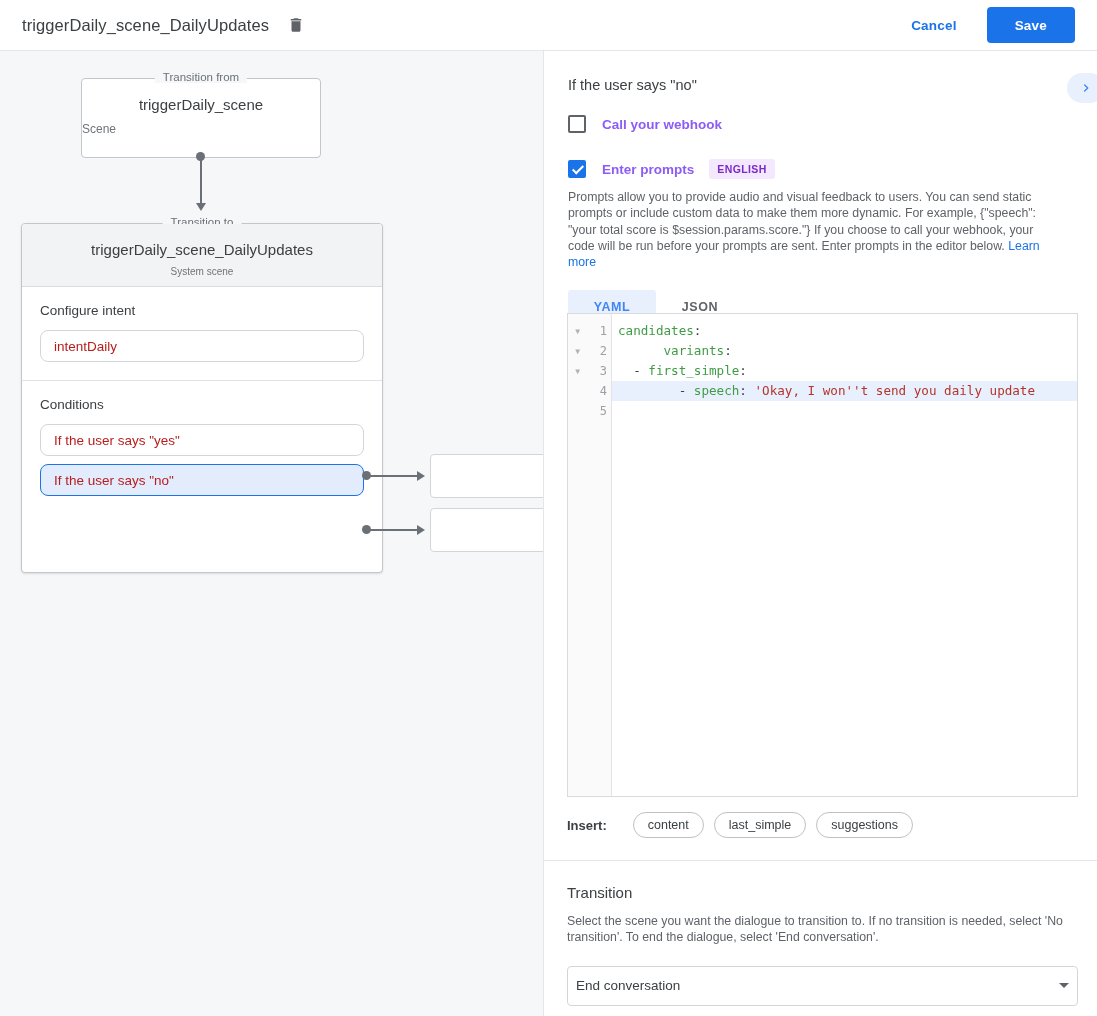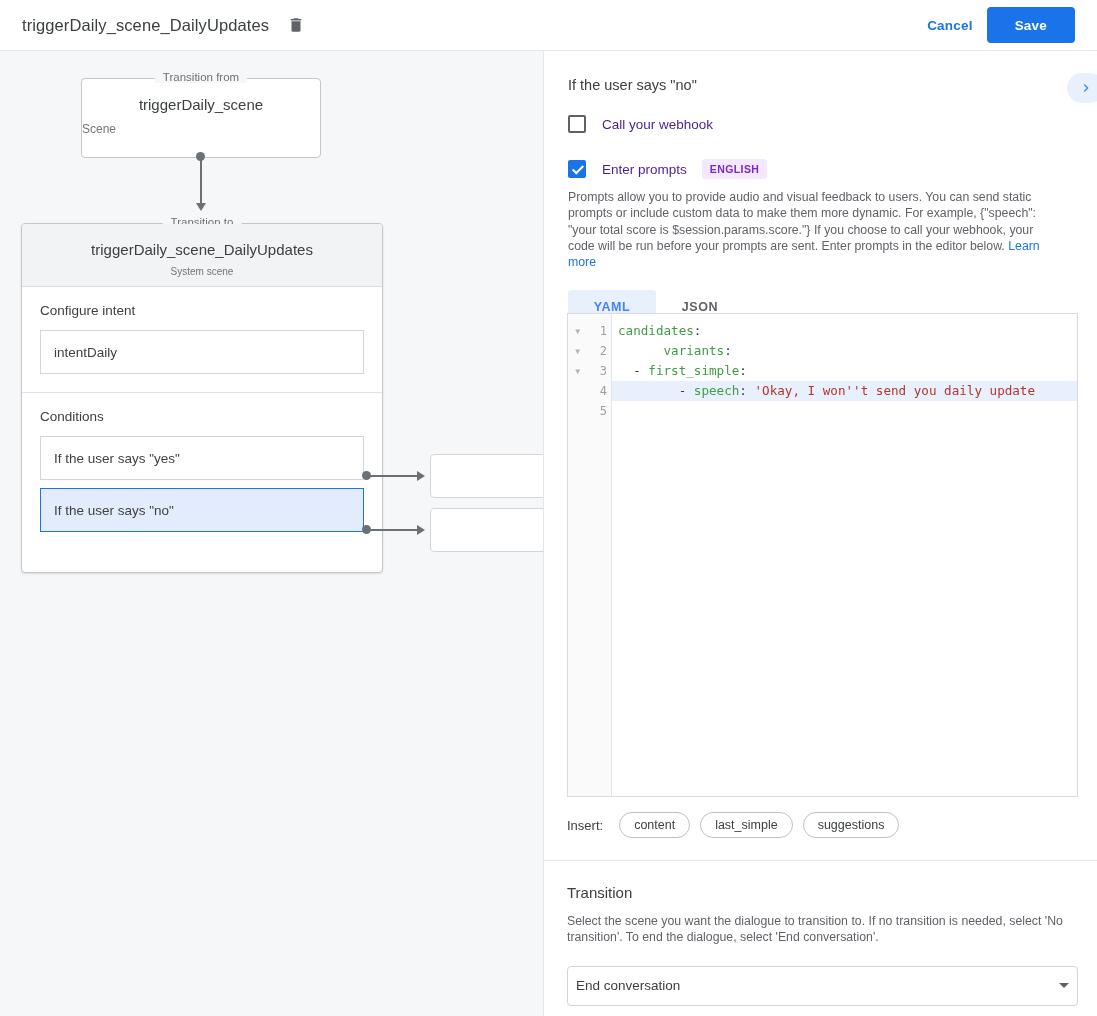--- a/index.html
+++ b/index.html
@@ -34,7 +34,7 @@
   }
   .trash-ico { display:block; }
   .topbar-right {
-    margin-left: auto; display: flex; gap: 2px;
+    margin-left: auto; display: flex; gap: 18px;
     margin-right: 22px;
   }
   .btn-cancel {

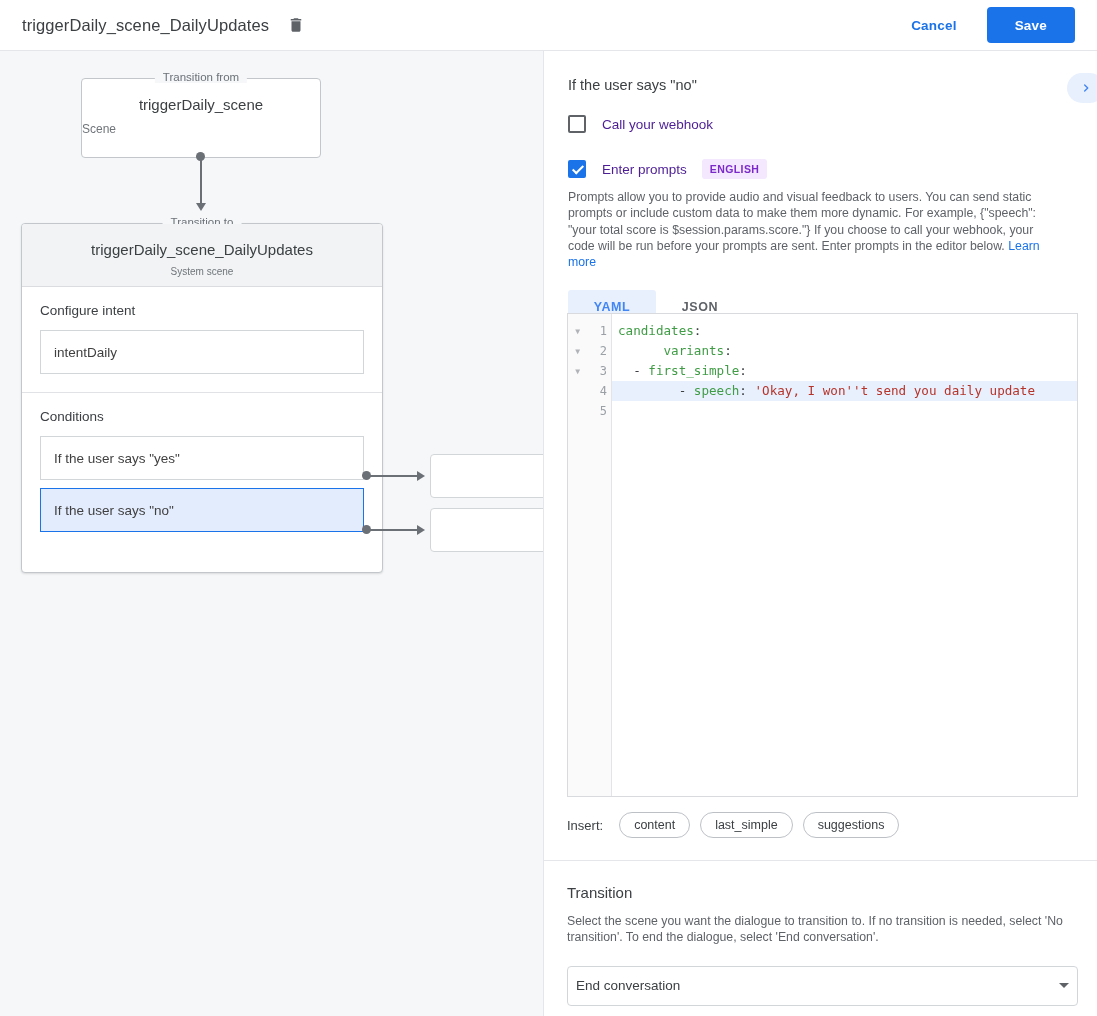--- a/index.html
+++ b/index.html
@@ -215,7 +215,7 @@
   }
   .check-label {
     margin-left: 16px;
-    font-size: 13.5px; font-weight: 400; color: #4c1d95;
+    font-size: 13.5px; font-weight: 700; color: #8b5cf6;
   }
   .lang-badge {
     margin-left: 15px;

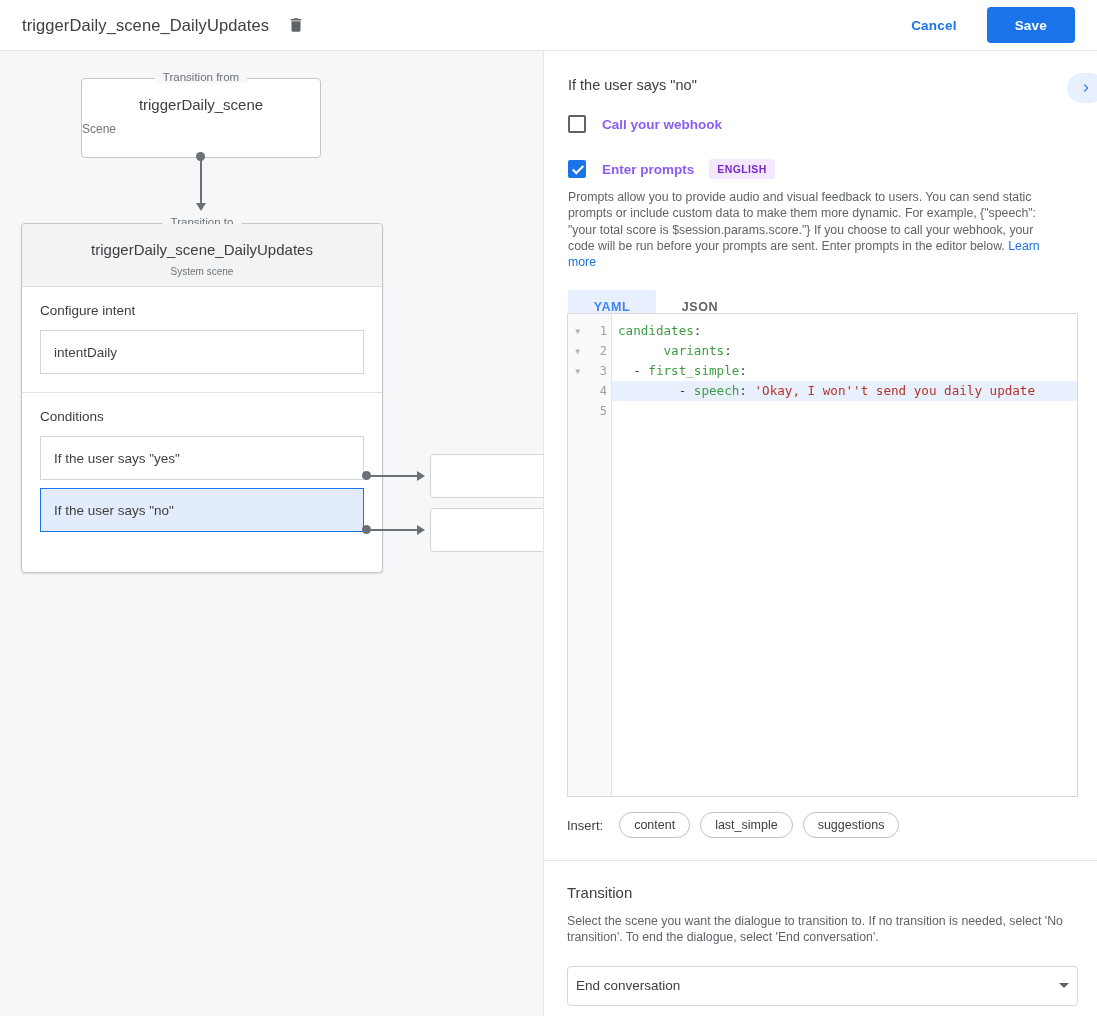--- a/index.html
+++ b/index.html
@@ -138,12 +138,12 @@
   }
   .sect-divider { height: 1px; background: #e0e2e5; }
   .pill-field {
-    height: 44px;
+    height: 32px;
     border: 1px solid #d3d6d9;
-    border-radius: 0;
+    border-radius: 8px;
     display: flex; align-items: center;
     padding-left: 13px;
-    font-size: 13.5px; color: #404040;
+    font-size: 13.5px; color: #b91c1c;
     background: #fff;
     cursor: pointer;
   }

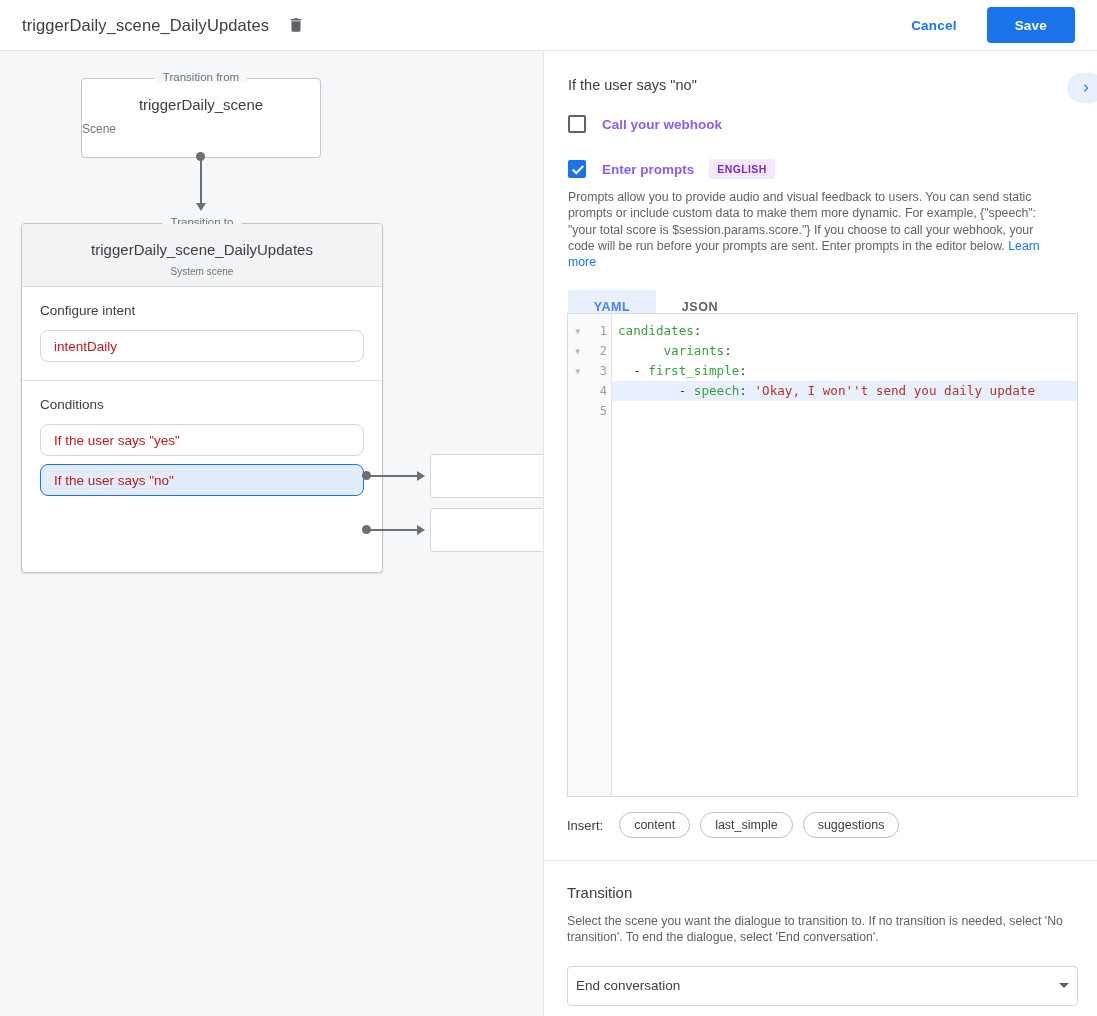--- a/index.html
+++ b/index.html
@@ -304,7 +304,7 @@
     position: absolute; left: 567px; top: 812px;
     display: flex; align-items: center; gap: 10px;
   }
-  .insert-label { font-size: 13px; color: #3c4043; margin-right: 6px; }
+  .insert-label { font-size: 13px; color: #3c4043; margin-right: 16px; font-weight: bold; }
   .chip {
     border: 1px solid #bdc1c6;
     border-radius: 16px;

